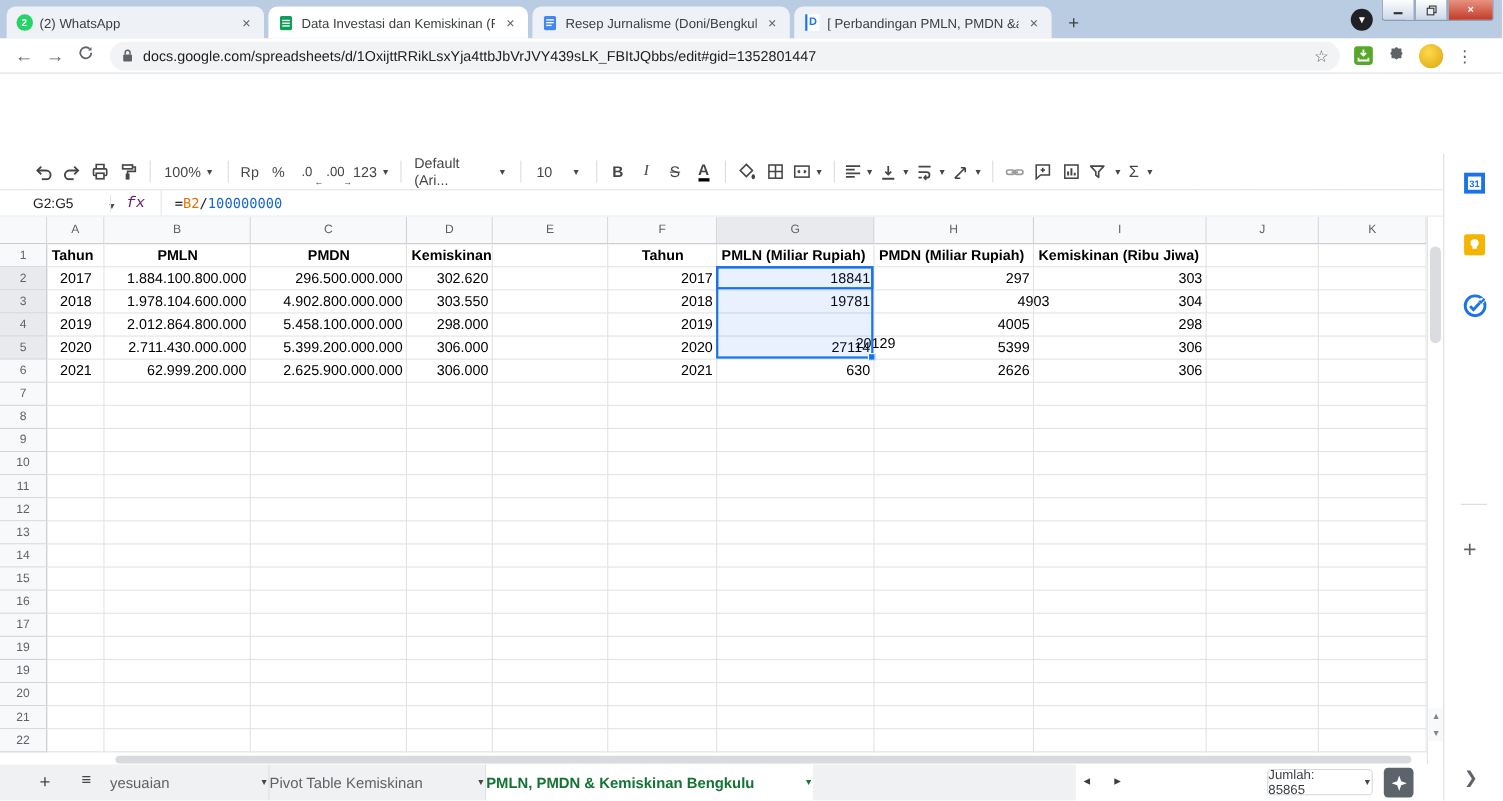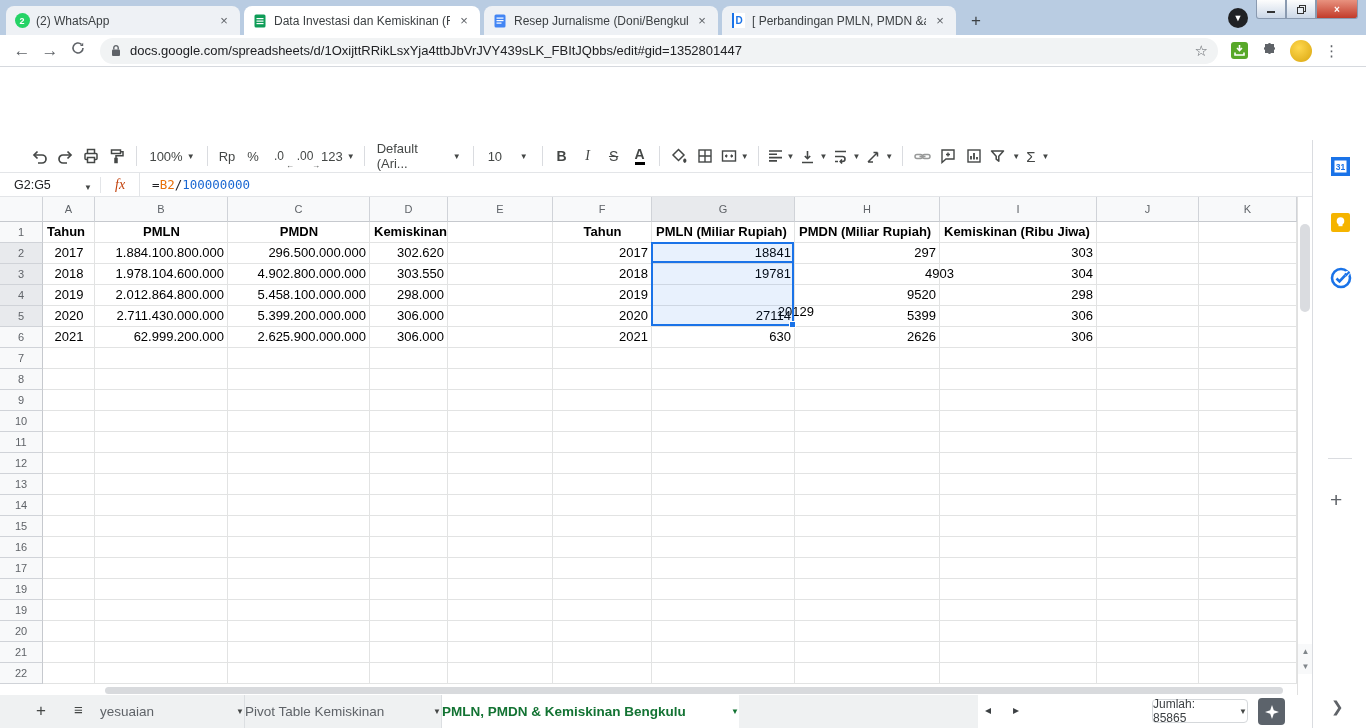--- a/index.html
+++ b/index.html
@@ -59,7 +59,7 @@
 
   
   #formulabar { position:absolute; left:0; top:172px; width:1312px; height:25px; background:#fff; border-top:1px solid #e3e5e8; border-bottom:1px solid #e3e5e8; display:flex; align-items:center; }
-  #namebox { width:100px; display:flex; align-items:flex-end; padding-left:14px; font-size:12.5px; color:#202124;gap:31px; }
+  #namebox { width:100px; display:flex; align-items:flex-end; padding-left:30px; font-size:12.5px; color:#202124;gap:31px; }
   #namebox .dd { margin-left:auto; margin-right:8px; }
   #fx { font-style:italic; font-family:Liberation Serif, serif; color:#c2410c; font-size:14px; padding:0 14px; border-left:1px solid #e3e5e8; }
   #formula-text { font-family:"DejaVu Sans Mono", monospace; font-size:12.5px; padding-left:12px; border-left:1px solid #e3e5e8; height:100%; display:flex; align-items:center; }

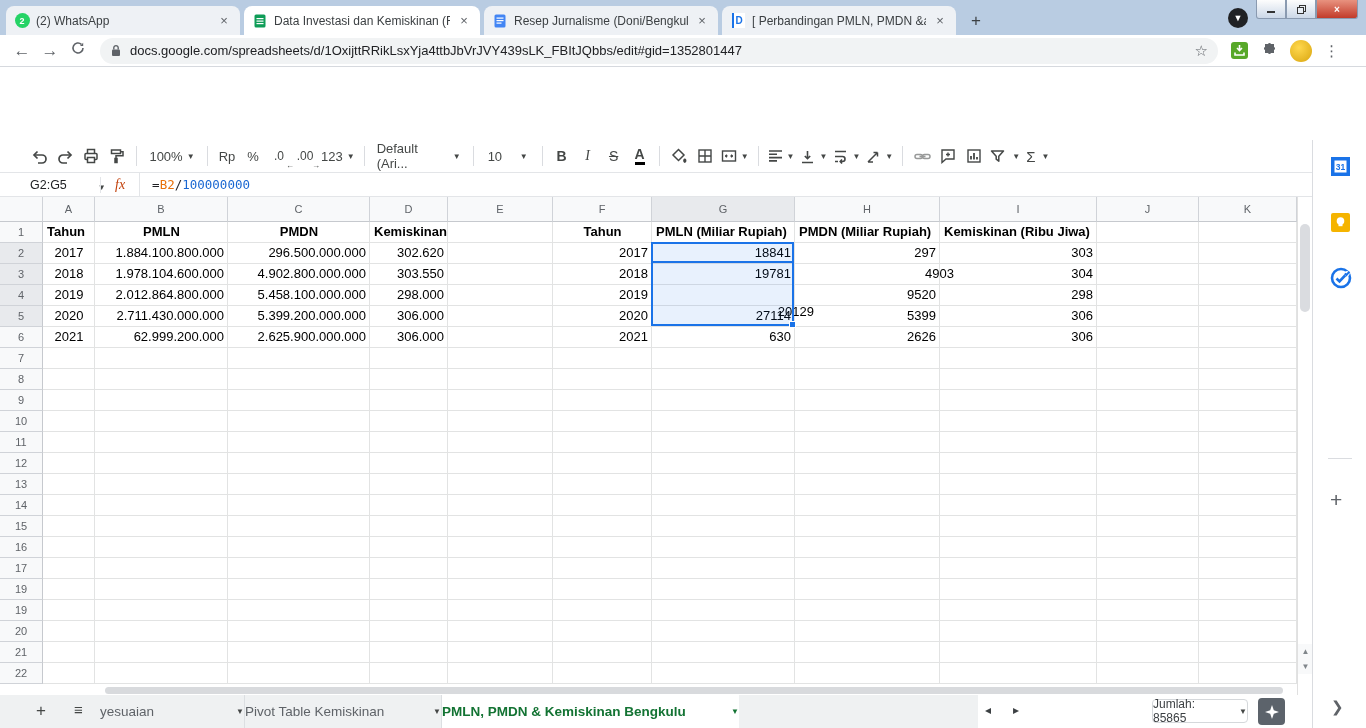--- a/index.html
+++ b/index.html
@@ -61,7 +61,7 @@
   #formulabar { position:absolute; left:0; top:172px; width:1312px; height:25px; background:#fff; border-top:1px solid #e3e5e8; border-bottom:1px solid #e3e5e8; display:flex; align-items:center; }
   #namebox { width:100px; display:flex; align-items:flex-end; padding-left:30px; font-size:12.5px; color:#202124;gap:31px; }
   #namebox .dd { margin-left:auto; margin-right:8px; }
-  #fx { font-style:italic; font-family:Liberation Serif, serif; color:#c2410c; font-size:14px; padding:0 14px; border-left:1px solid #e3e5e8; }
+  #fx { font-style:italic; font-family:Liberation Mono, monospace; color:#701a75; font-size:14px; padding:0 14px; border-left:1px solid #e3e5e8; }
   #formula-text { font-family:"DejaVu Sans Mono", monospace; font-size:12.5px; padding-left:12px; border-left:1px solid #e3e5e8; height:100%; display:flex; align-items:center; }
 
   

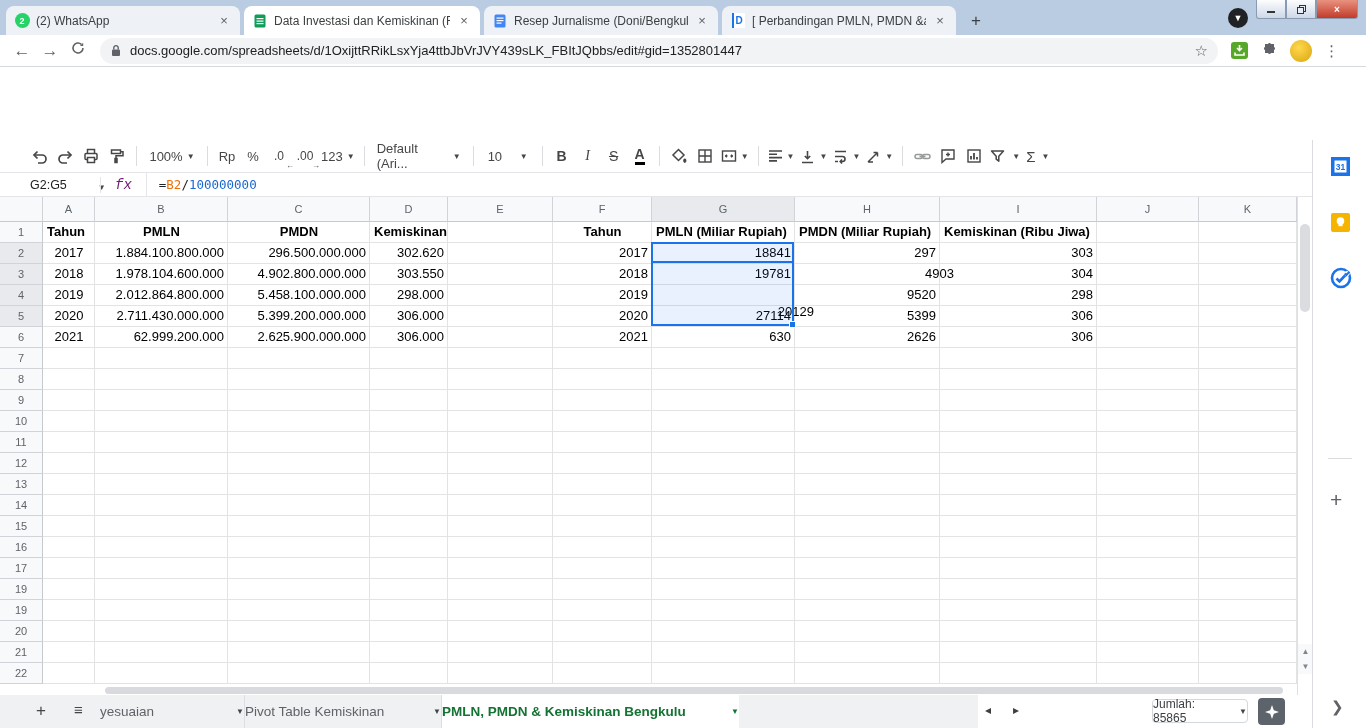--- a/index.html
+++ b/index.html
@@ -528,7 +528,7 @@
       <div class="cell al-r" style="left:370px;top:88px;width:78px">298.000</div>
       <div class="cell al-r" style="left:553px;top:88px;width:99px">2019</div>
       <div class="cell al-r" style="left:652px;top:105px;width:166px">20129</div>
-      <div class="cell al-r" style="left:795px;top:88px;width:145px">9520</div>
+      <div class="cell al-r" style="left:795px;top:88px;width:145px">4005</div>
       <div class="cell al-r" style="left:940px;top:88px;width:157px">298</div>
       <div class="cell al-c" style="left:43px;top:109px;width:52px">2020</div>
       <div class="cell al-r" style="left:95px;top:109px;width:133px">2.711.430.000.000</div>

